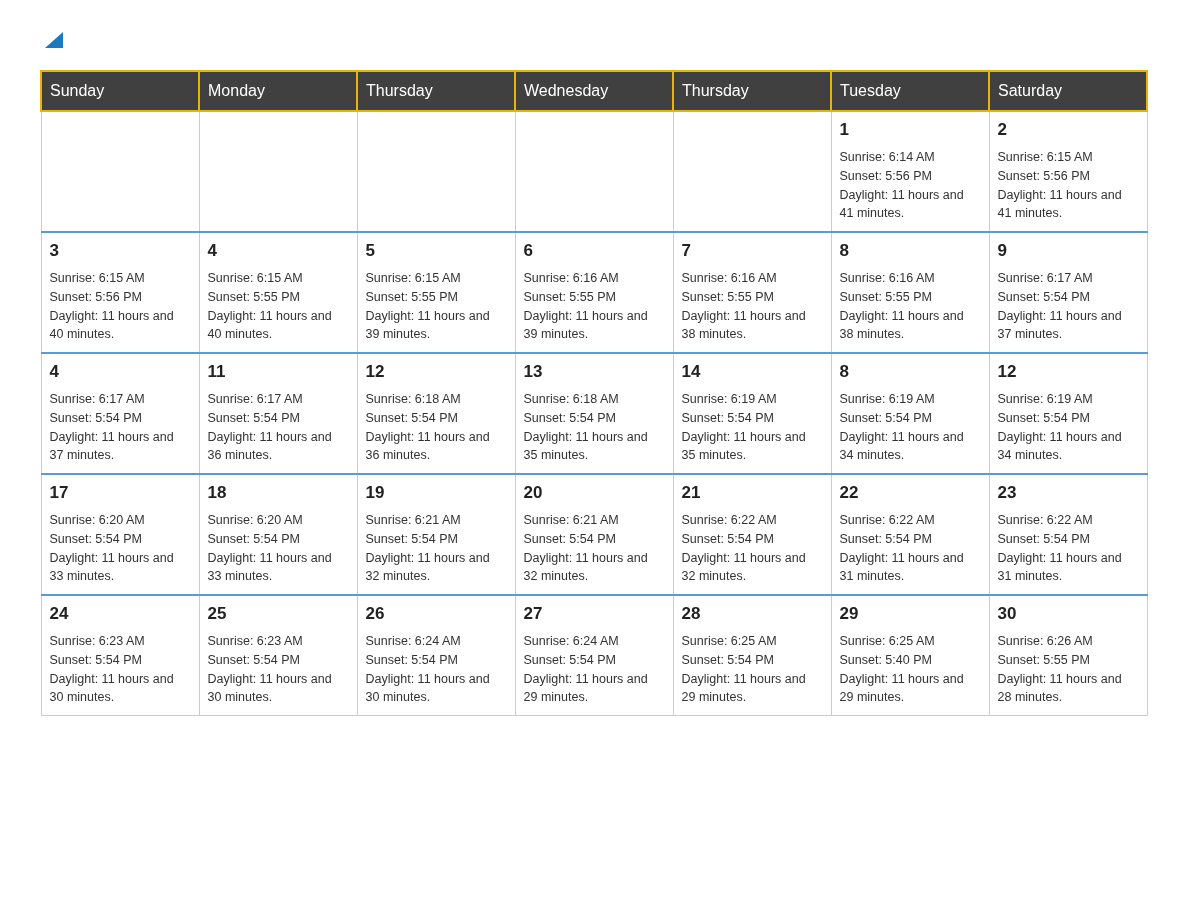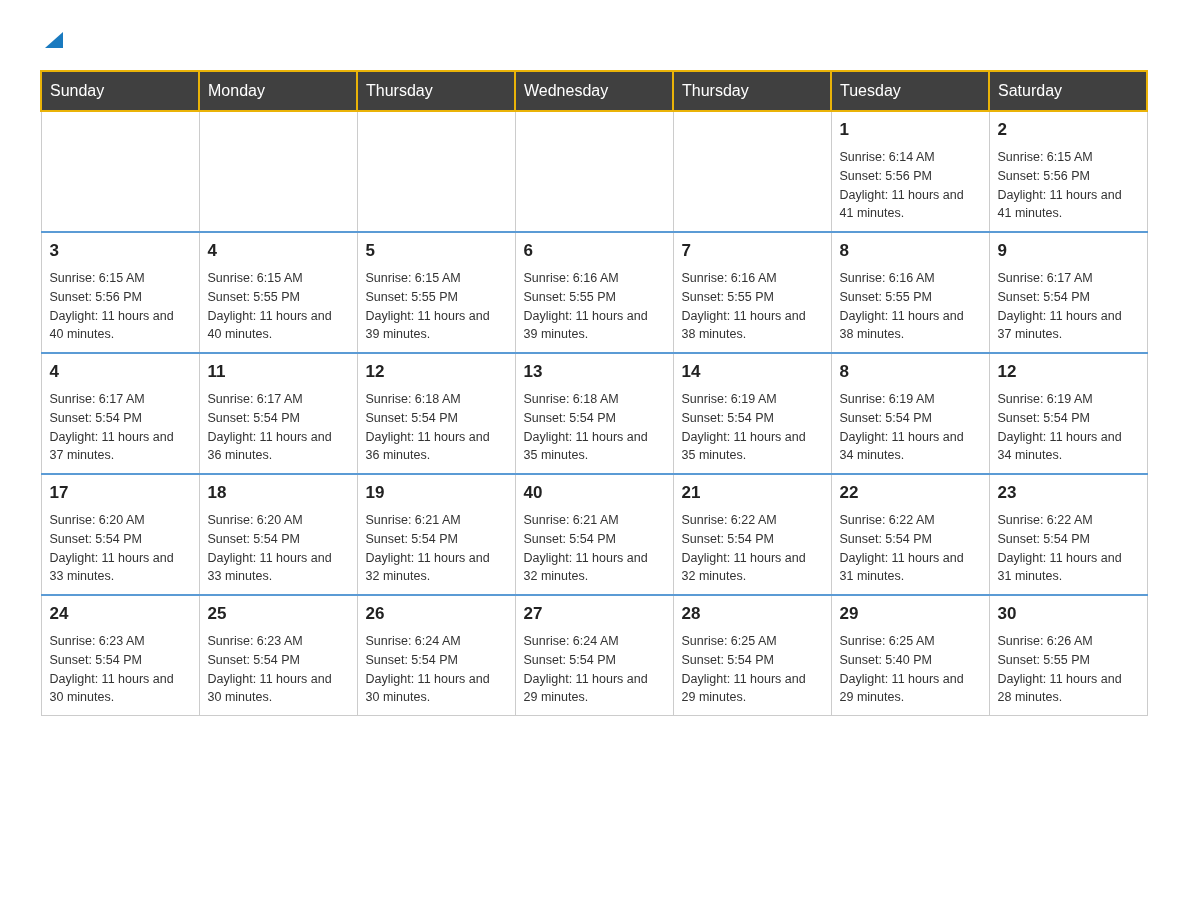--- a/index.html
+++ b/index.html
@@ -261,7 +261,7 @@
 Daylight: 11 hours and 32 minutes.</div>
         </td>
         <td>
-          <span class="day-number">40</span>
+          <span class="day-number">20</span>
           <div class="day-info">Sunrise: 6:21 AM
 Sunset: 5:54 PM
 Daylight: 11 hours and 32 minutes.</div>

